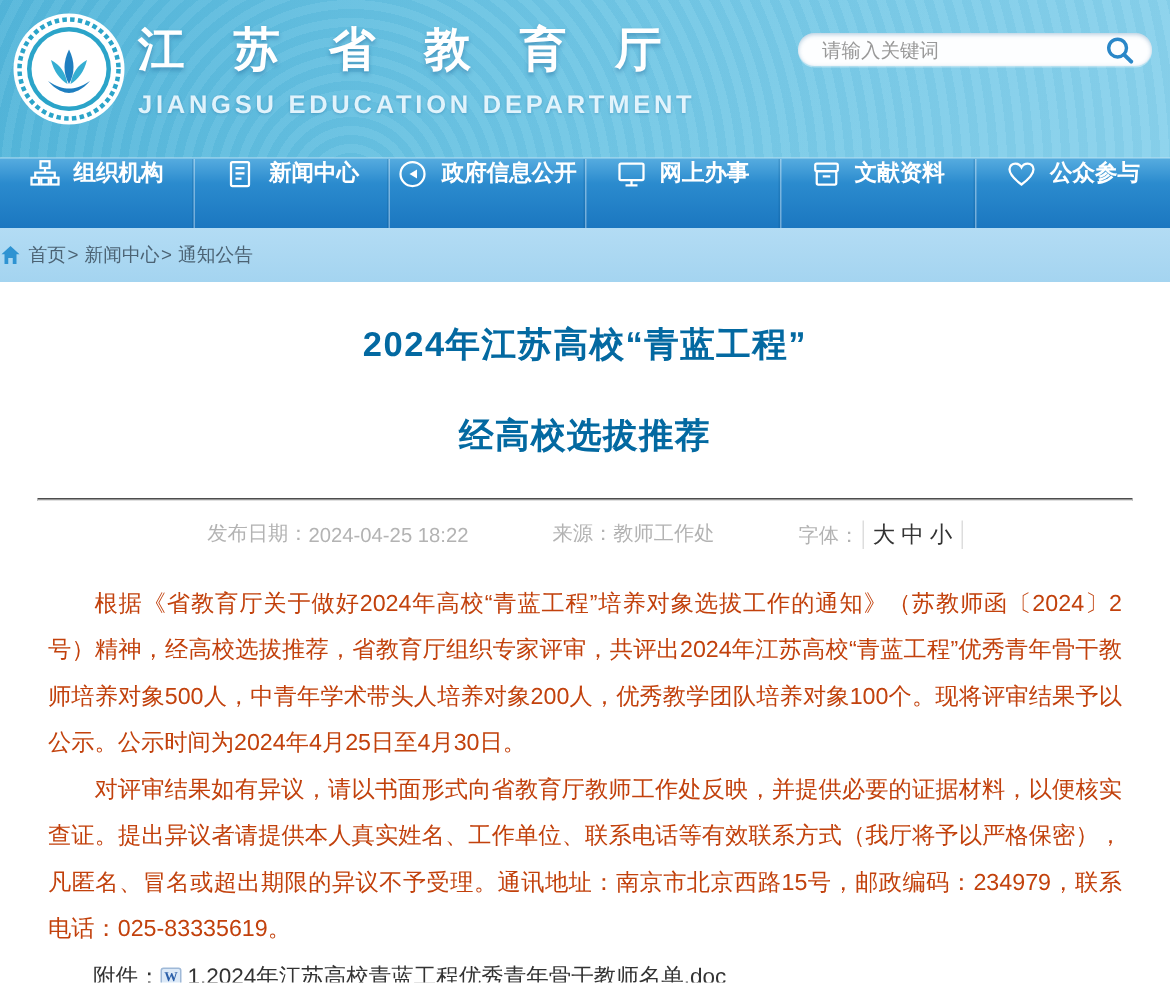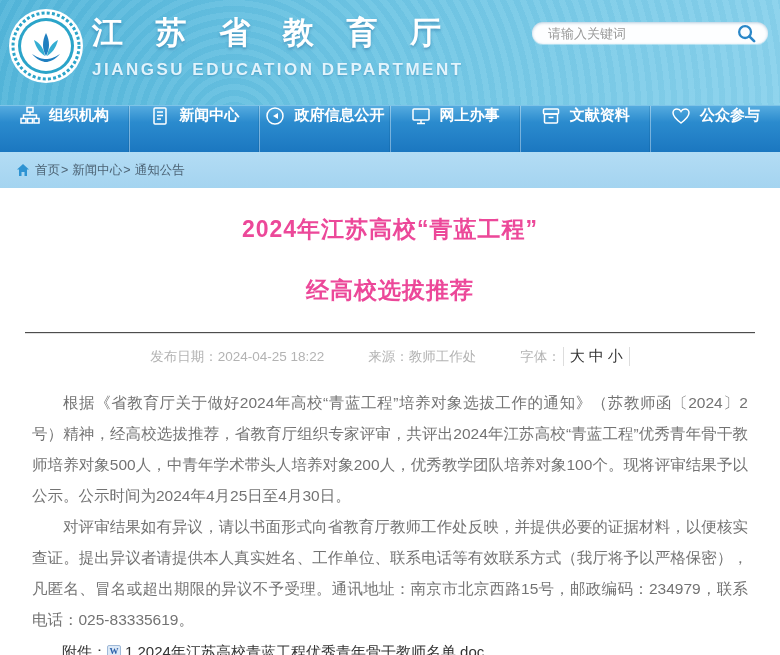--- a/index.html
+++ b/index.html
@@ -58,7 +58,7 @@
   
   .breadcrumb {
     width:780px; height:36px; background:linear-gradient(180deg,#b3dcf4,#a4d4f0);
-    display:flex; align-items:center; padding-left:16px;
+    display:flex; align-items:center; padding-left:0;
     font-size:12.5px; color:#4c6374;
   }
   .breadcrumb .crumb { cursor:pointer; }

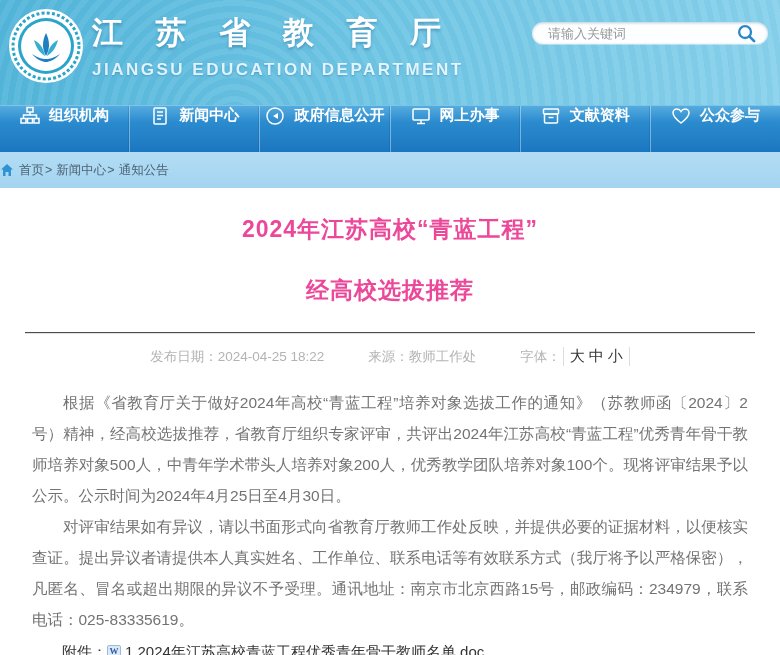--- a/index.html
+++ b/index.html
@@ -68,7 +68,7 @@
   
   .content { width:780px; height:467px; background:#fff; position:relative; }
   .article-title {
-    text-align:center; color:#ec4899; font-weight:600; font-size:23px; letter-spacing:1px;
+    text-align:center; color:#0369a1; font-weight:600; font-size:23px; letter-spacing:1px;
   }
   .title-line1 { padding-top:26px; }
   .title-line2 { padding-top:30px; }

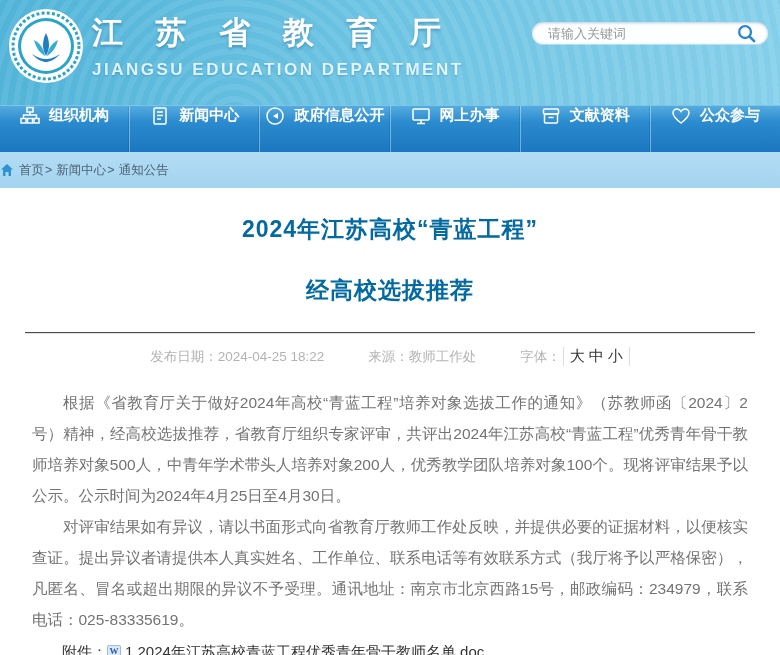--- a/index.html
+++ b/index.html
@@ -77,7 +77,7 @@
     margin:26px 25px 0 25px;
   }
   .meta-row {
-    display:flex; justify-content:center; align-items:center; gap:44px;
+    display:flex; justify-content:center; align-items:flex-start; gap:56px;
     margin-top:13px; font-size:13.5px; color:#b3b3b3; white-space:nowrap;
   }
   .meta-item { display:flex; align-items:center; }

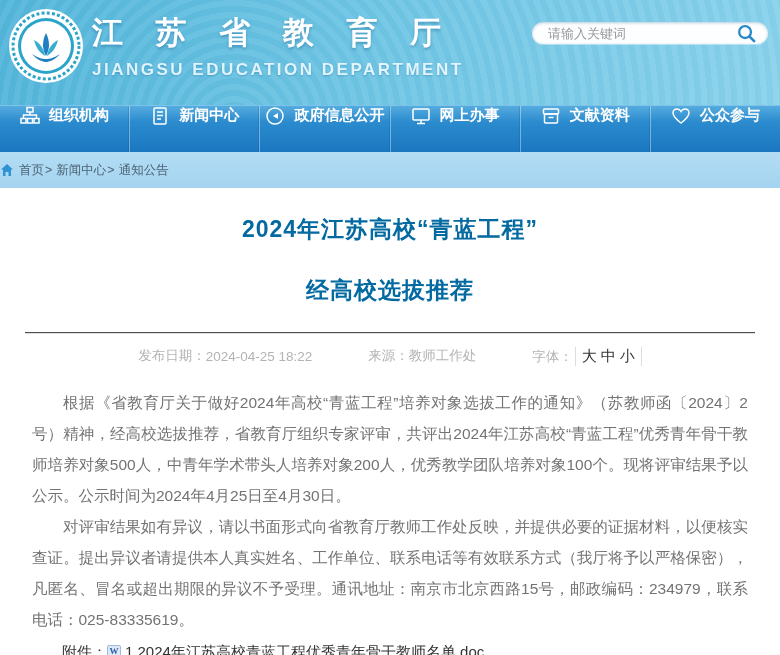--- a/index.html
+++ b/index.html
@@ -85,7 +85,7 @@
   .font-size-btn { color:#333; font-size:15px; cursor:pointer; padding:0 2px; }
 
   .body-text {
-    margin:21px 32px 0 32px; font-size:15.5px; color:#737373;
+    margin:21px 32px 0 32px; font-size:15.5px; color:#c2410c;
     line-height:31px; text-align:justify;
   }
   .body-text p { text-indent:2em; }

